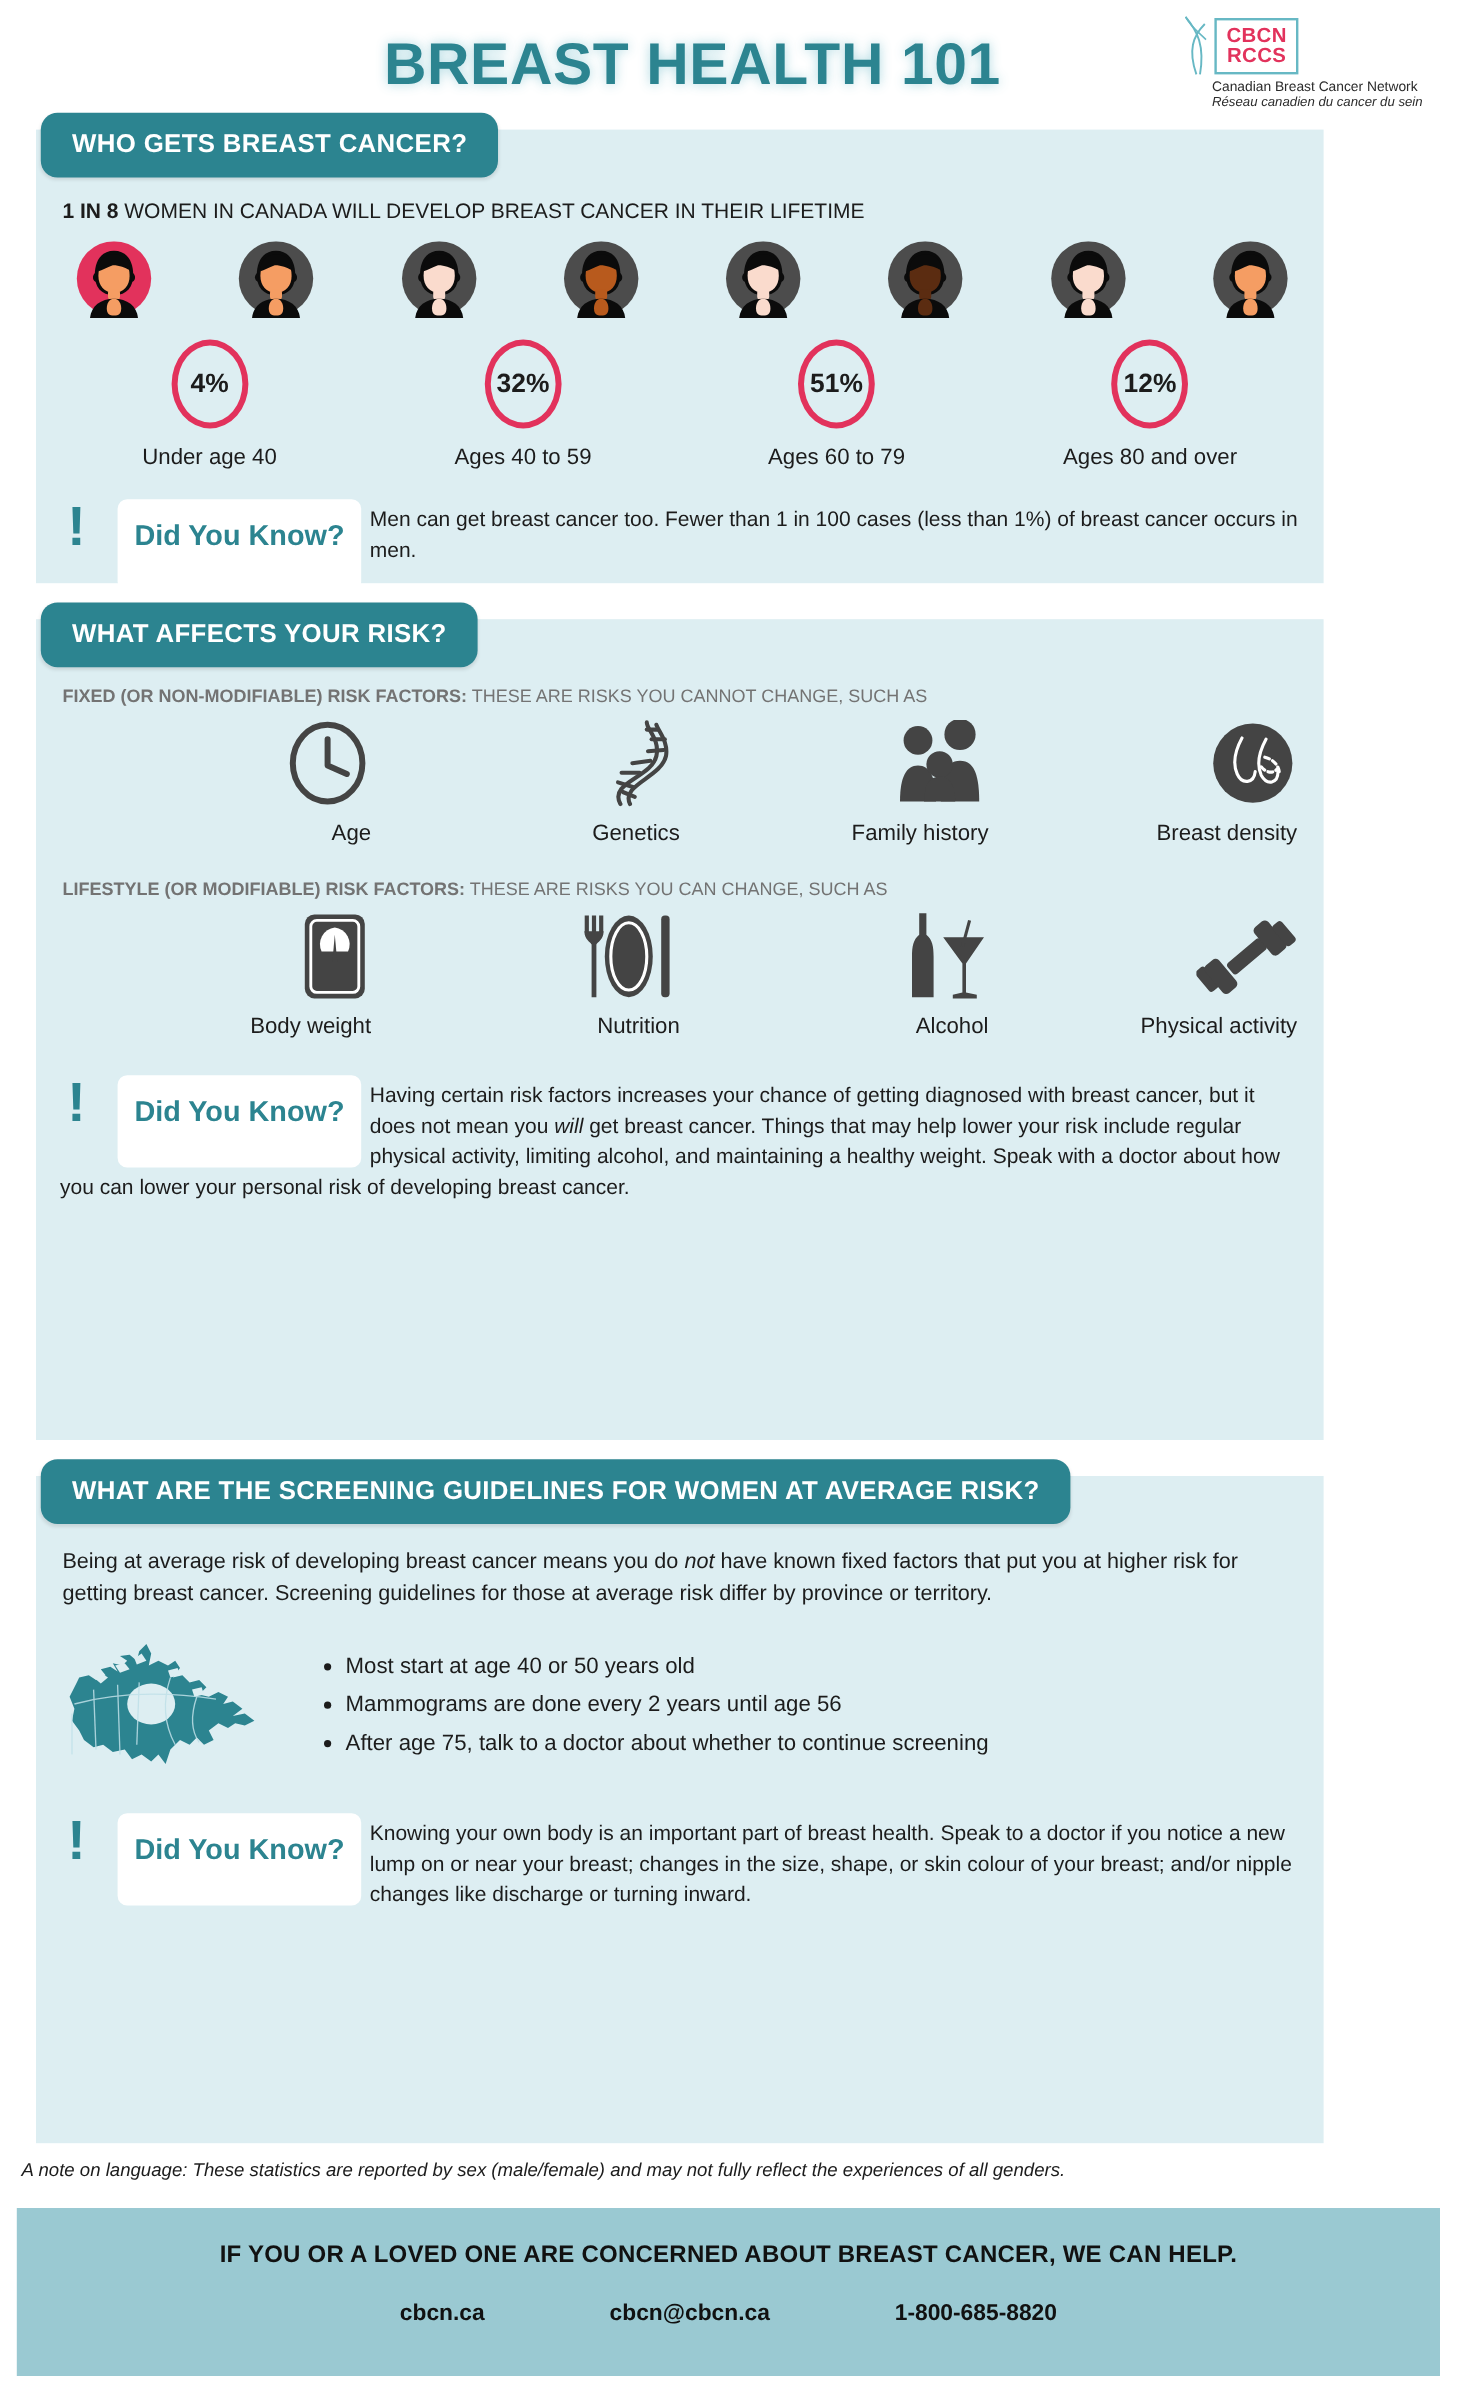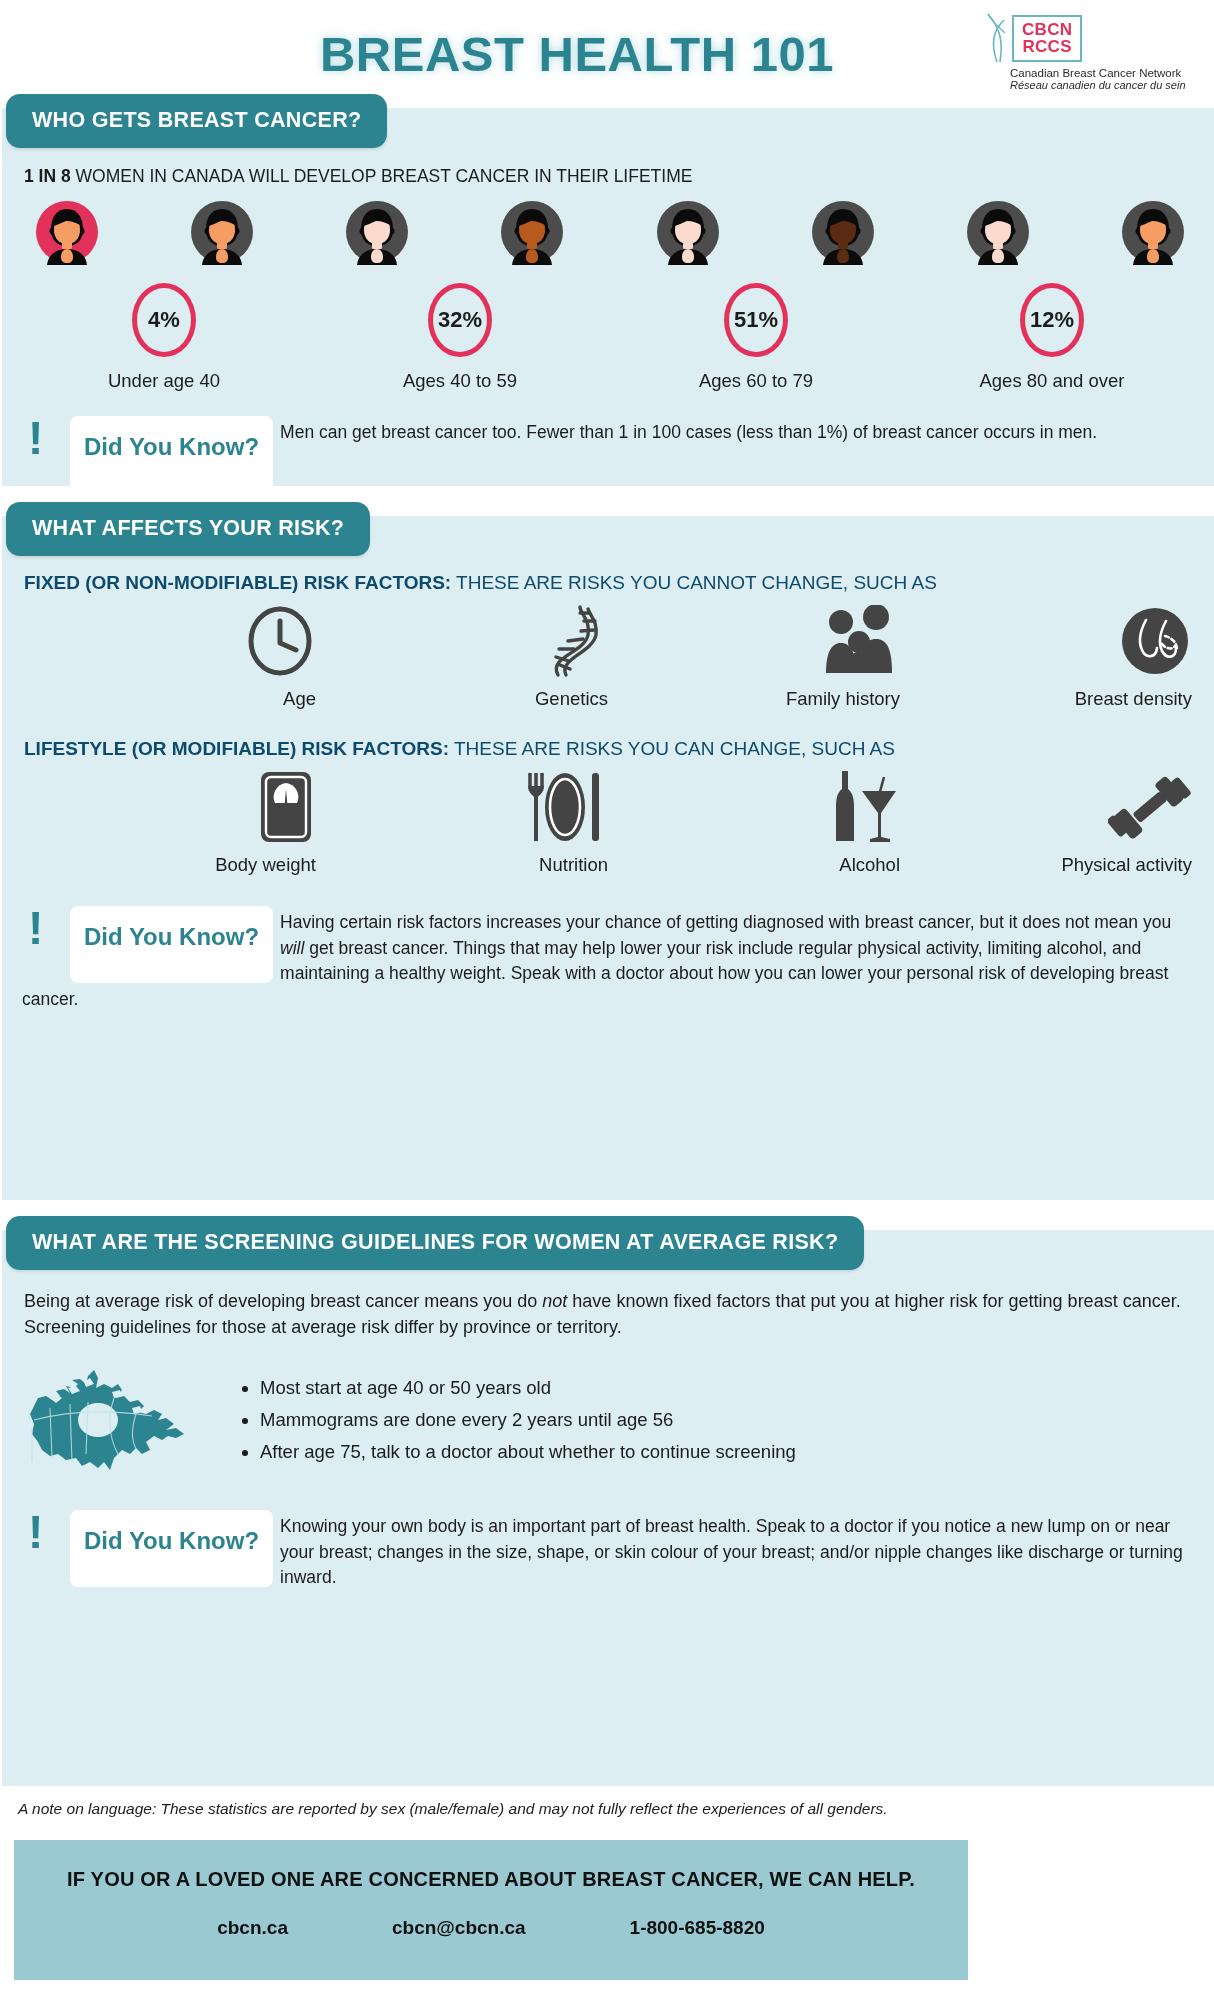--- a/index.html
+++ b/index.html
@@ -66,8 +66,8 @@
   
   .panel {
     position: absolute;
-    left: 2px;
-    width: 1212px;
+    left: 30px;
+    width: 1073px;
     background: #ddeef2;
   }
   .section-tag {

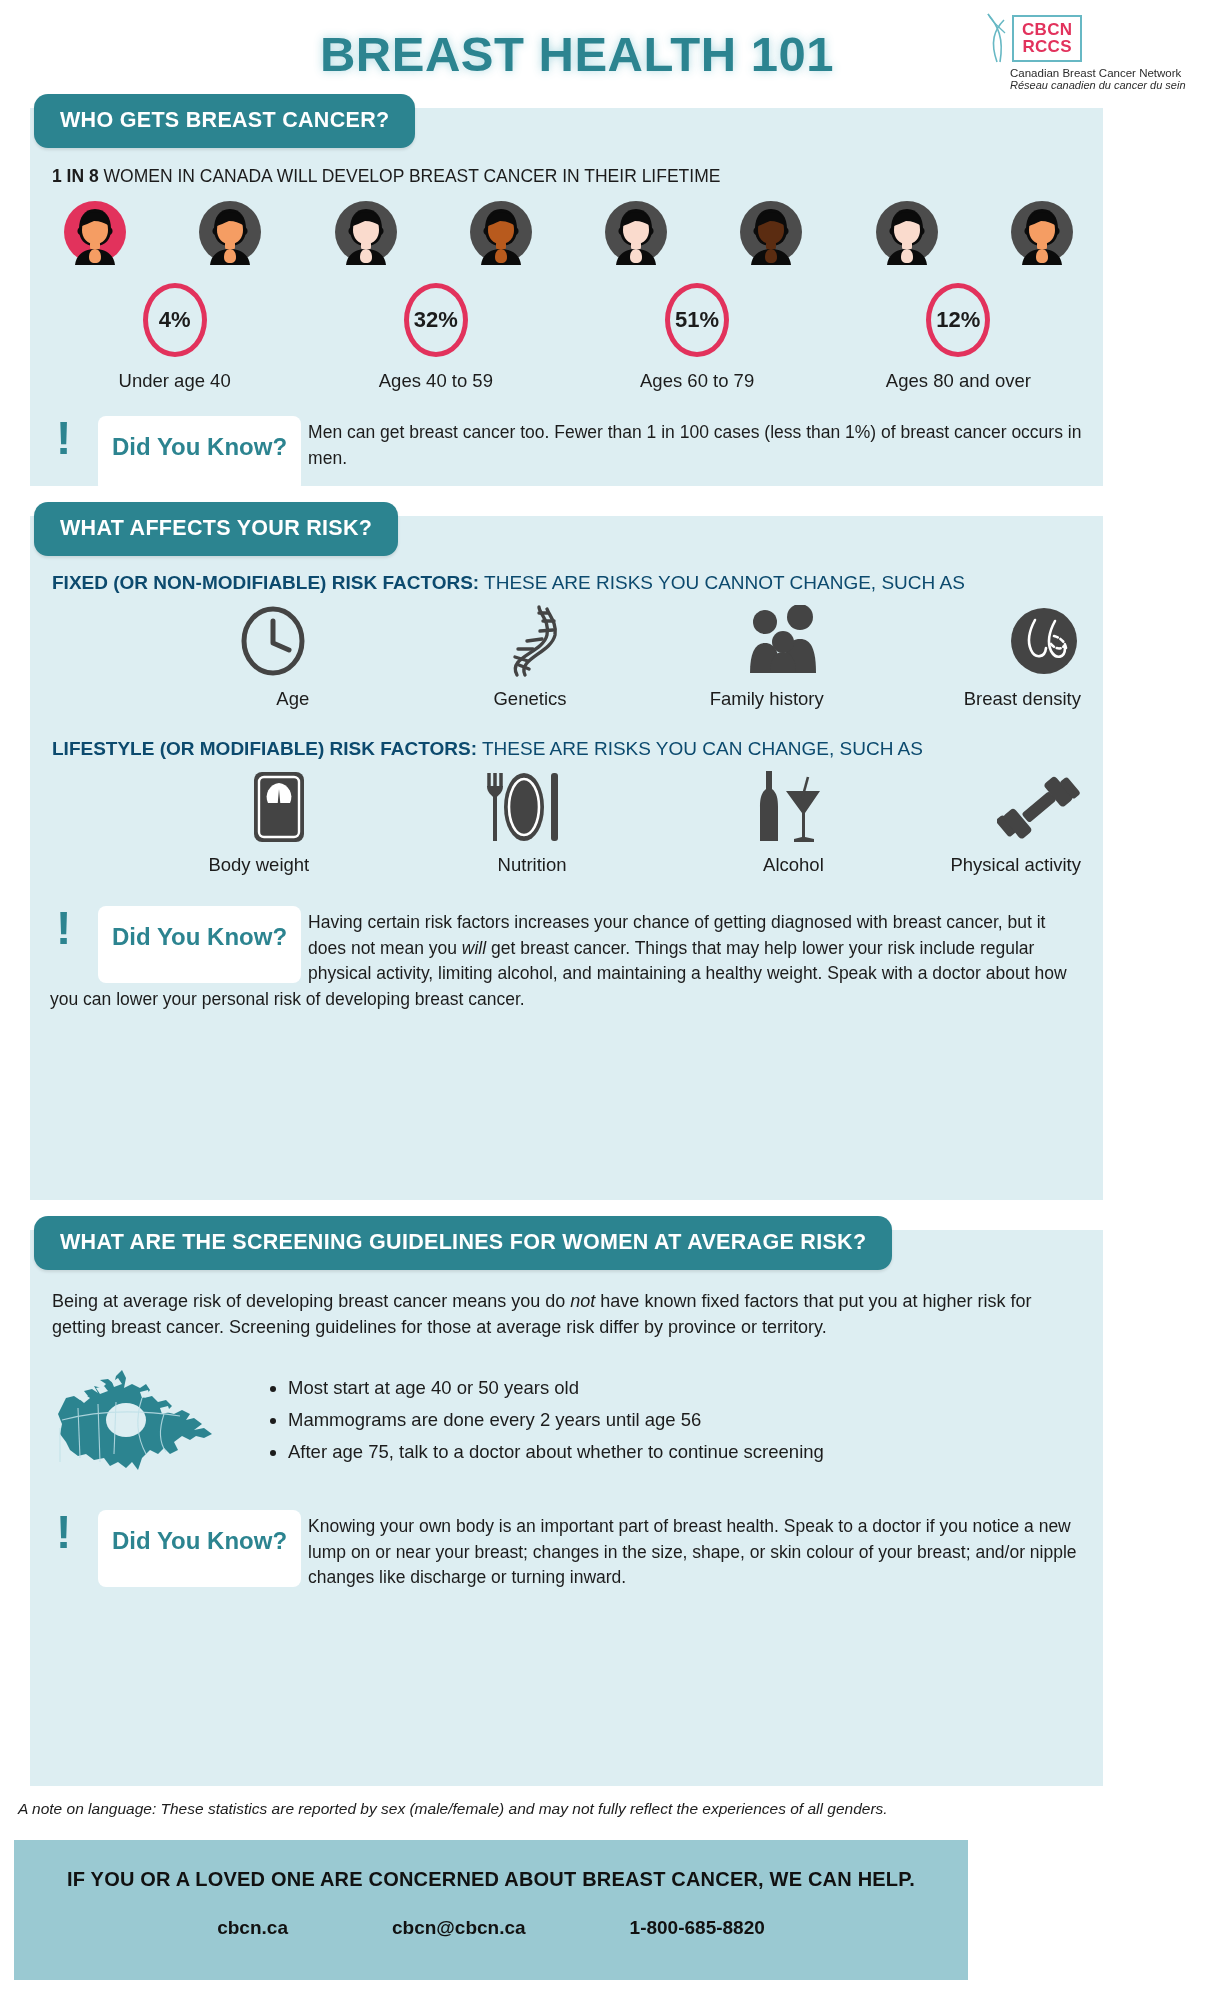--- a/index.html
+++ b/index.html
@@ -162,8 +162,8 @@
   #section-risk { top: 516px; height: 684px; }
   .risk-heading {
     padding: 2px 0 0 22px;
-    font-size: 19px;
-    color: #0c4a6e;
+    font-size: 15px;
+    color: #737373;
   }
   .icon-row {
     display: flex;

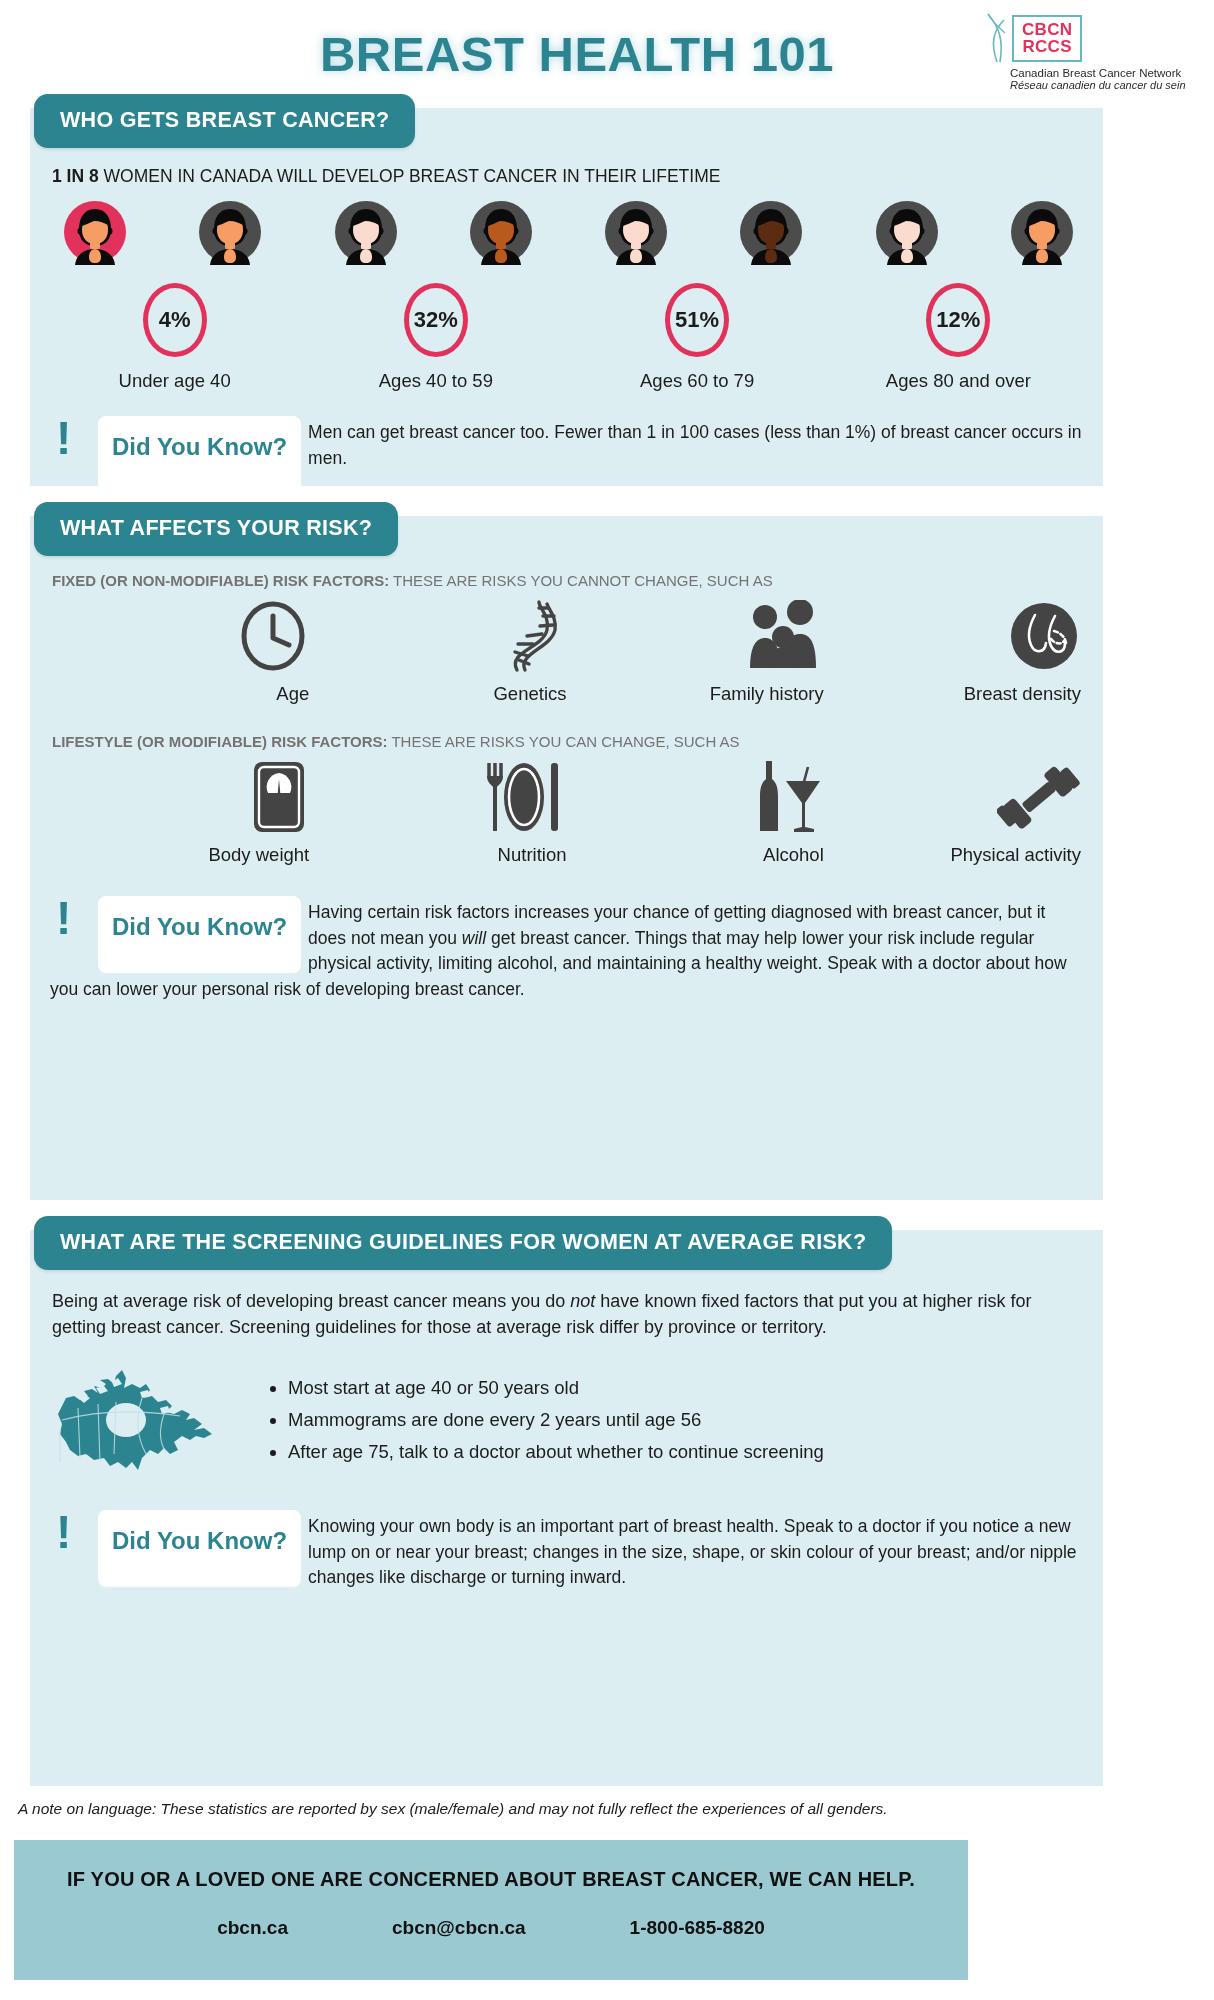--- a/index.html
+++ b/index.html
@@ -223,7 +223,7 @@
     position: absolute;
     left: 14px;
     top: 1840px;
-    width: 954px;
+    width: 1186px;
     height: 140px;
     background: #9ac9d2;
     text-align: center;

